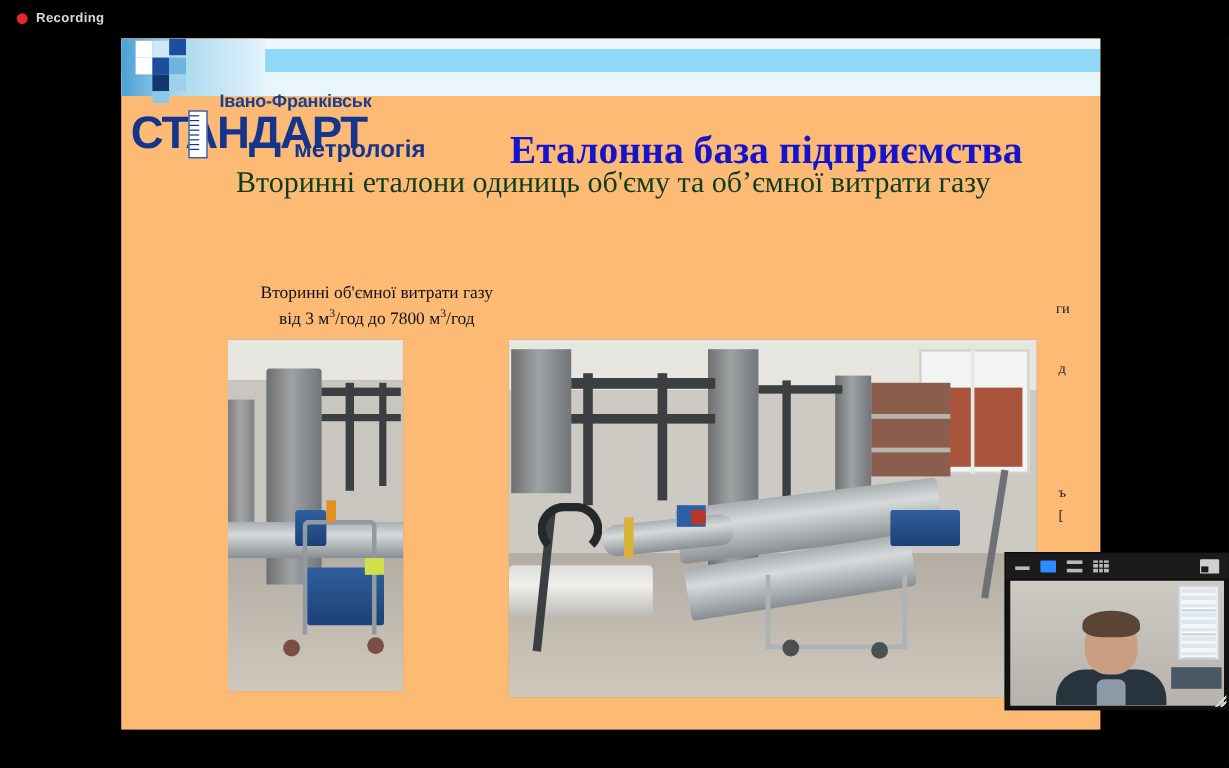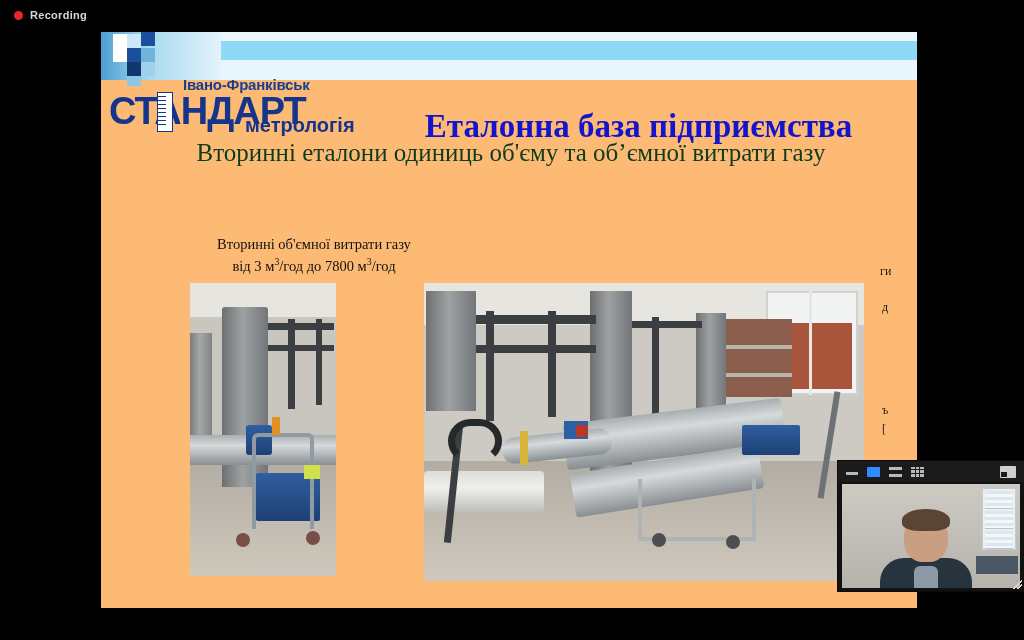--- a/index.html
+++ b/index.html
@@ -144,7 +144,7 @@
     font-size: 12px; color: #1a1a1a;
     white-space: nowrap;
   }
-  #frag1 { left: 779px; top: 232px; }
+  #frag1 { left: 779px; top: 218px; }
   #frag2 { left: 781px; top: 268px; }
   #frag3 { left: 781px; top: 371px; }
   #frag4 { left: 781px; top: 390px; }

